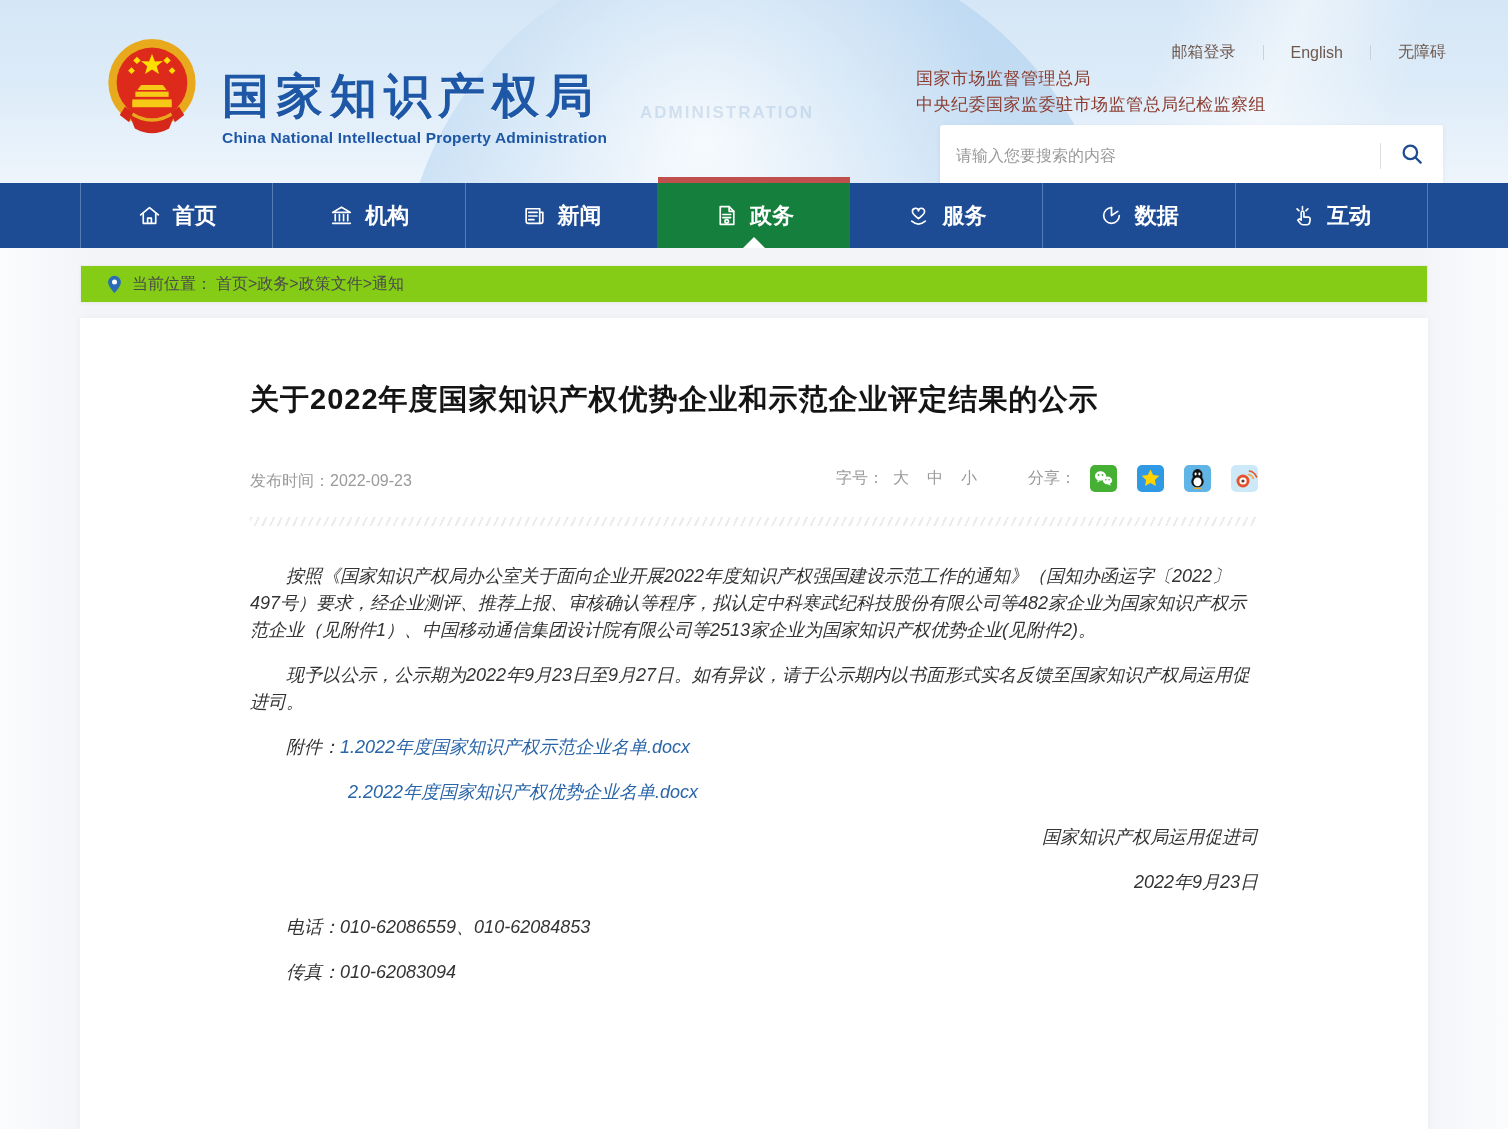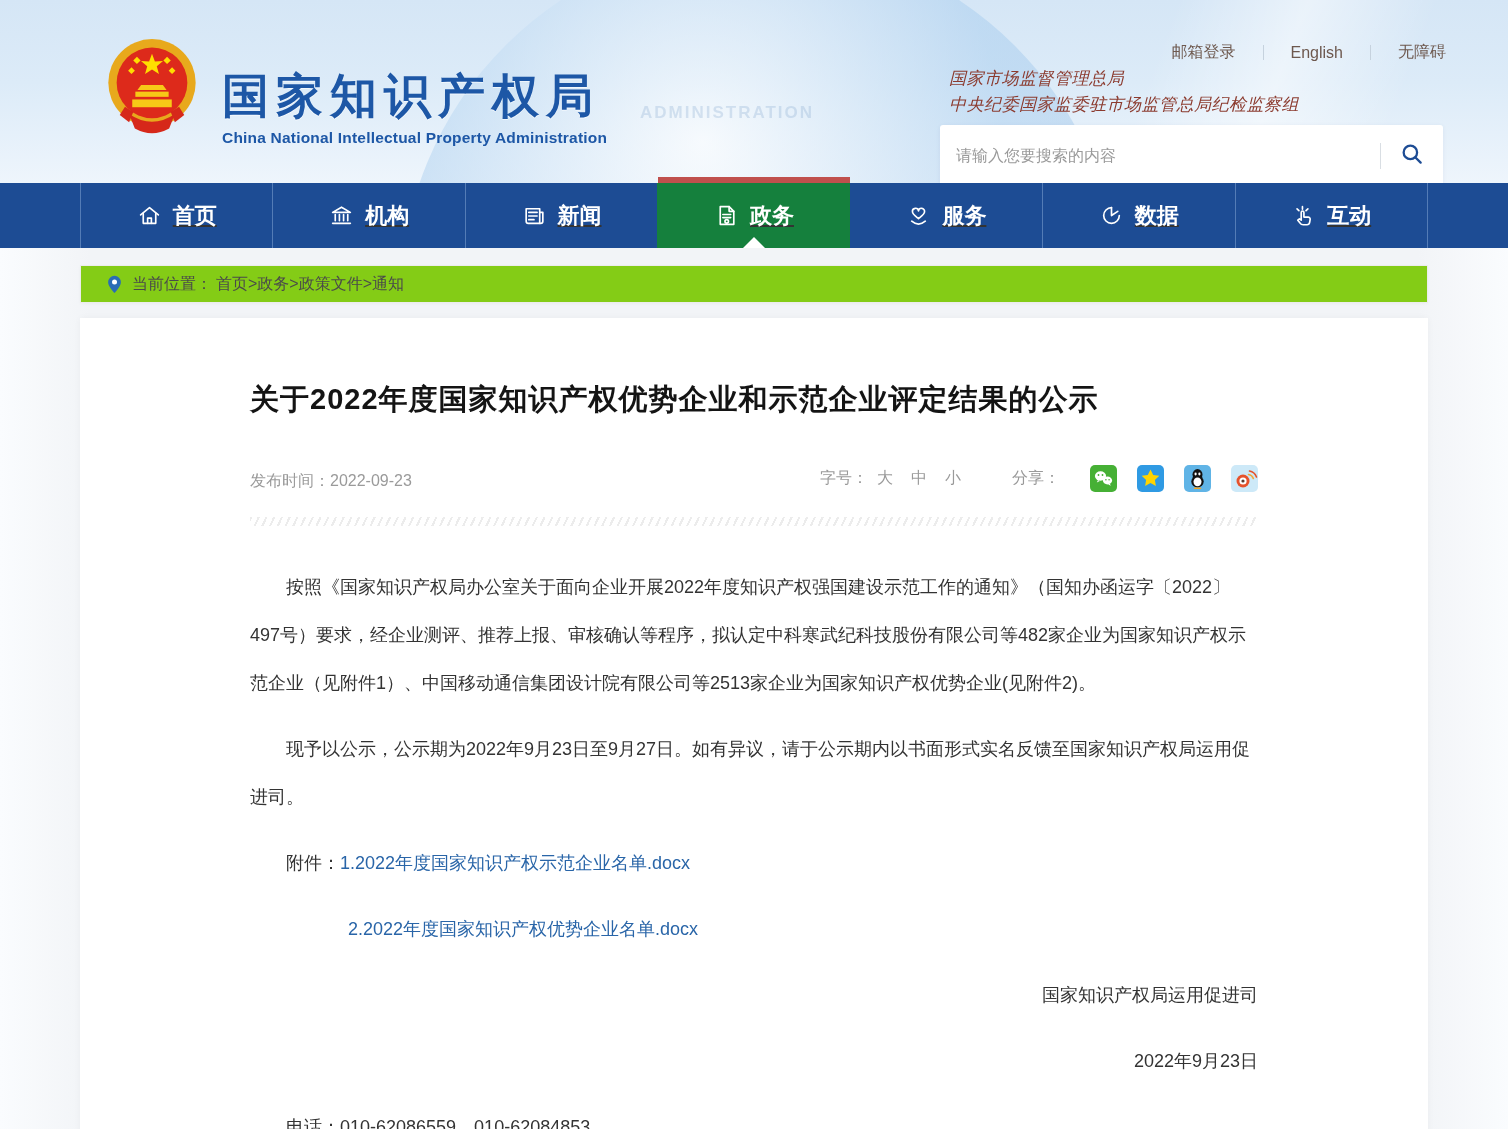--- a/index.html
+++ b/index.html
@@ -38,7 +38,7 @@
   .top-link { font-size:16px; color:#6d584e; cursor:pointer; }
   .top-sep { width:1px; height:15px; background:#c6d2de; margin:0 27px; }
 
-  .org-lines { position:absolute; left:949px; top:66px; z-index:3;font-style:italic; }
+  .org-lines { position:absolute; left:916px; top:66px; z-index:3; }
   .org-line { font-size:17px; color:#8b3a2e; line-height:26px; letter-spacing:.5px; }
 
   .search-box {

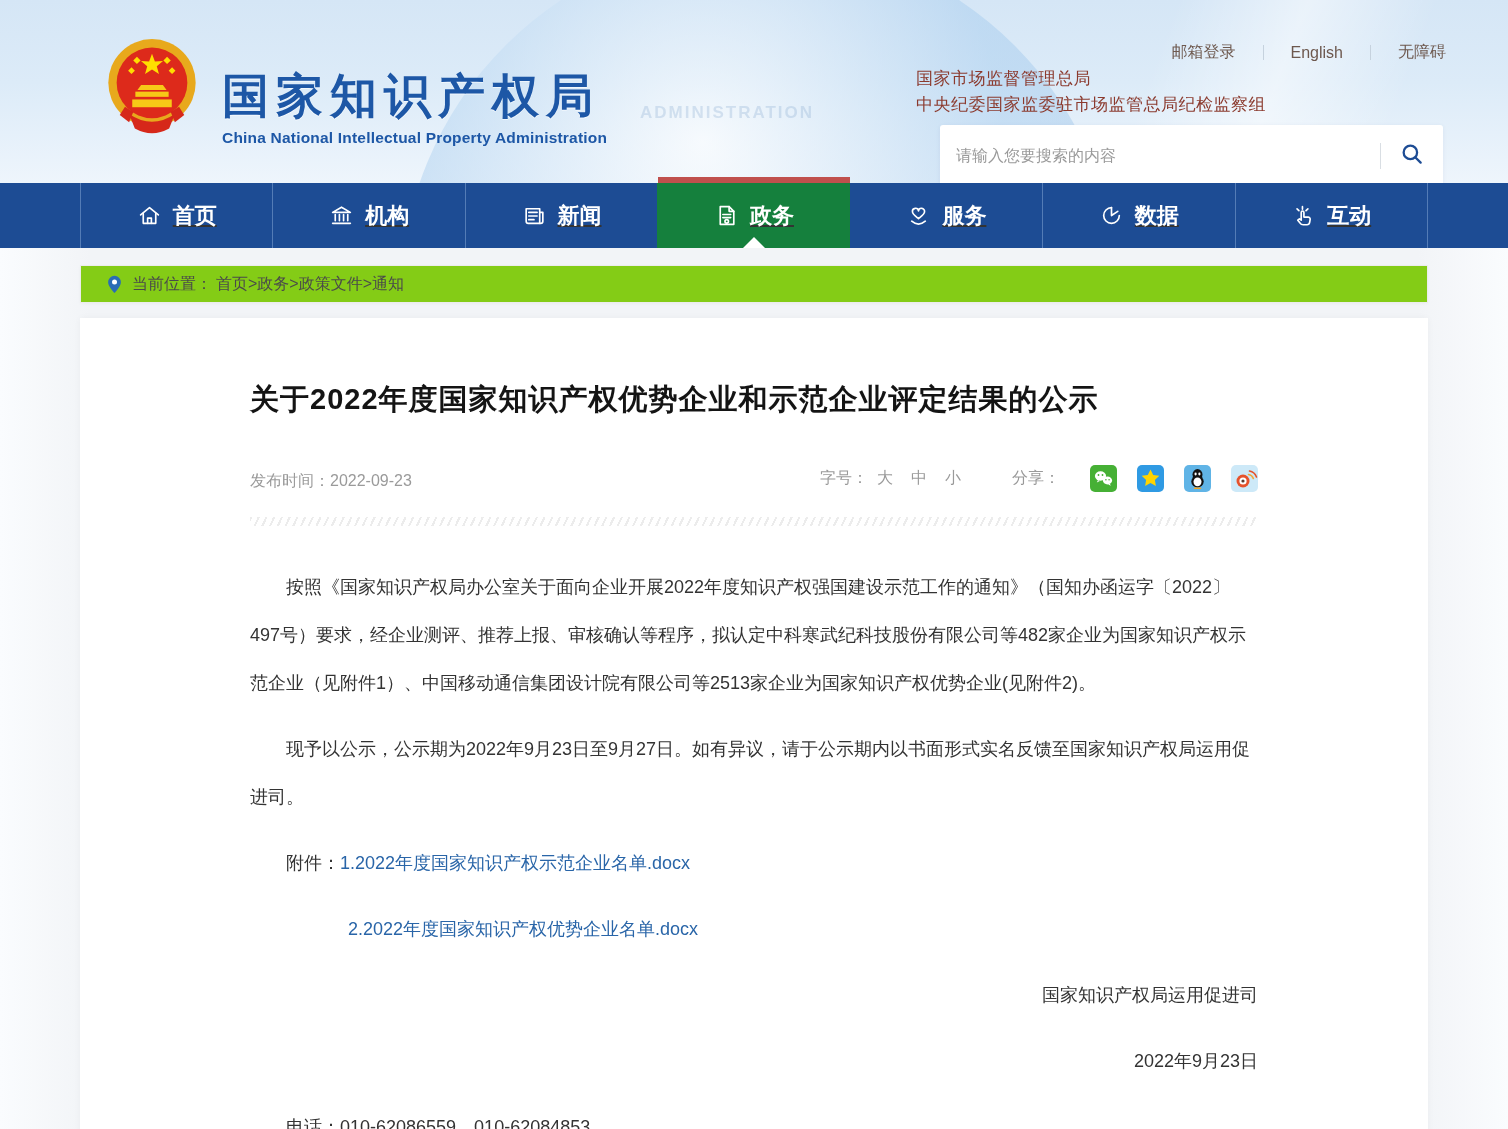--- a/index.html
+++ b/index.html
@@ -55,7 +55,7 @@
 
   
   .nav { height:65px; background:#1d4c94; position:relative; z-index:4; }
-  .nav-inner { width:1348px; margin:0 auto; height:100%; display:flex;text-decoration:underline; }
+  .nav-inner { width:1348px; margin:0 auto; height:100%; display:flex; }
   .nav-item {
     flex:1; display:flex; align-items:center; justify-content:center; gap:11px;
     color:#fff; font-size:22px; font-weight:bold; cursor:pointer; position:relative;

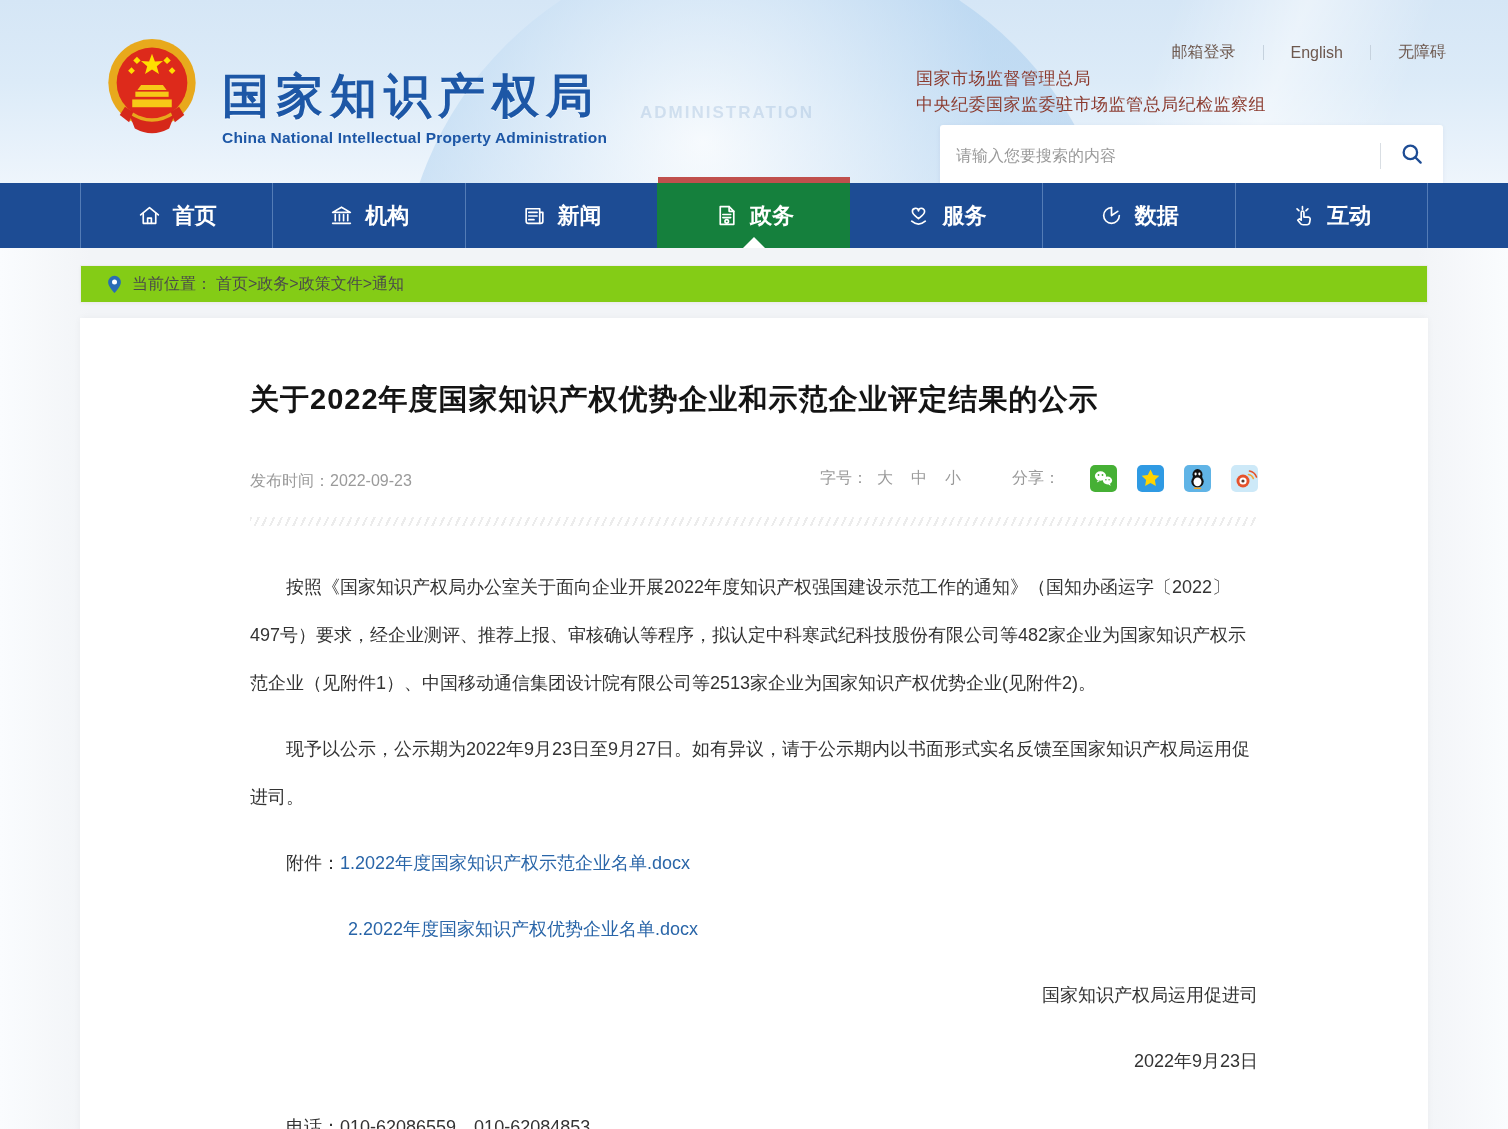--- a/index.html
+++ b/index.html
@@ -91,7 +91,7 @@
     font-size:16px; color:#9a9a9a; }
   .meta-right { display:flex; align-items:center; }
   .fs-option { margin:0 9px; cursor:pointer; }
-  .share-label { margin-left:42px; margin-right:30px; }
+  .share-label { margin-left:42px; margin-right:14px; }
   .share-icons { display:flex; gap:20px; align-items:center; }
   .share-ico { width:27px; height:27px; border-radius:5px; cursor:pointer; display:block; }
 

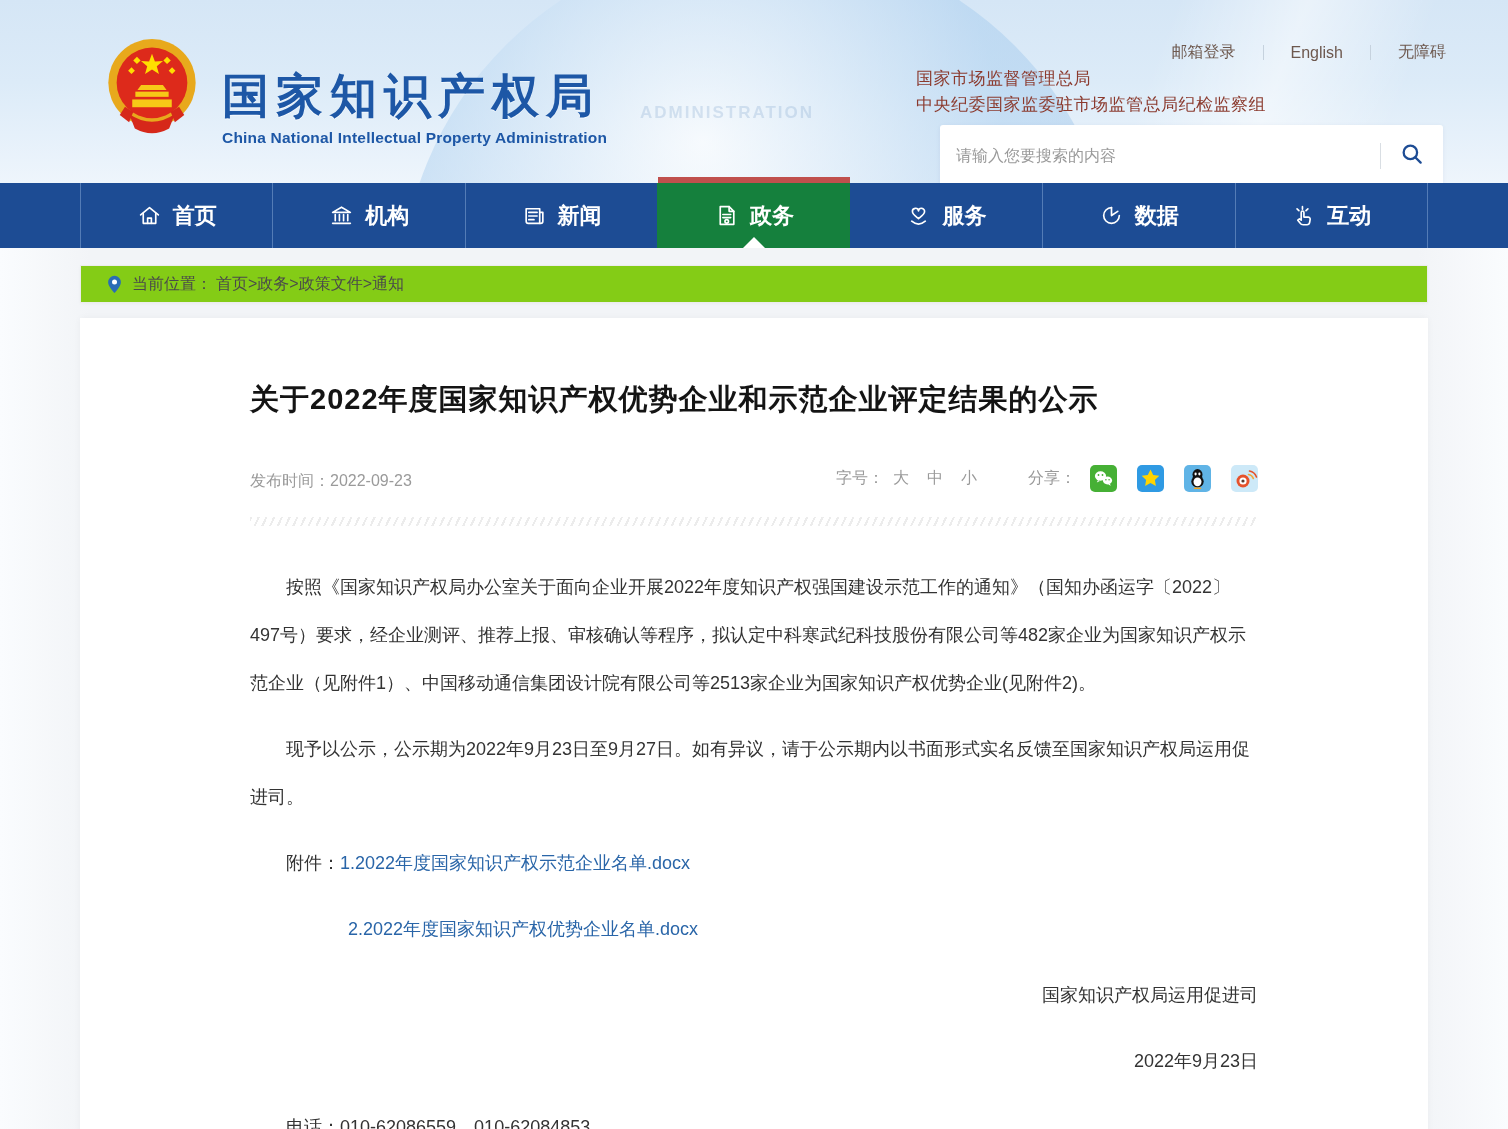--- a/index.html
+++ b/index.html
@@ -99,7 +99,7 @@
     background: repeating-linear-gradient(115deg, #ececec 0 2px, #ffffff 2px 7px); }
 
   .article-body { padding-top:19px; font-size:18px; color:#333; }
-  .article-body p { line-height:48px; margin:18px 0; }
+  .article-body p { line-height:27px; margin:18px 0;font-style:italic; }
   .para { text-indent:2em; }
 
   .attach-row { display:flex; }

